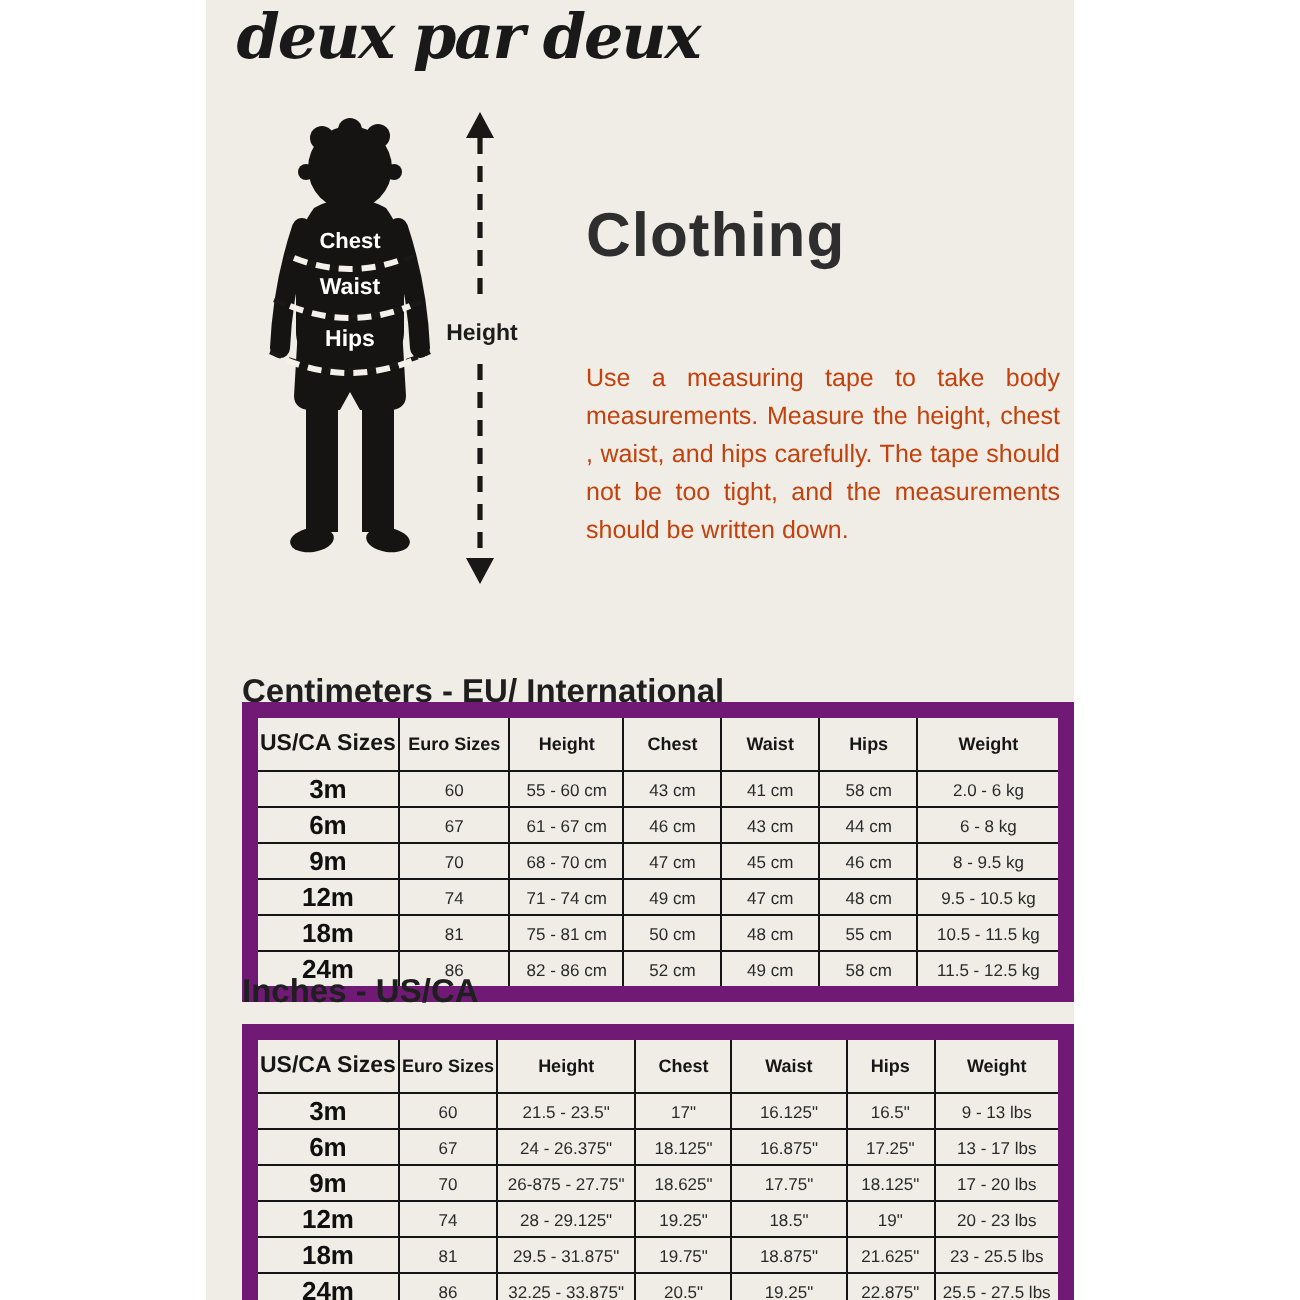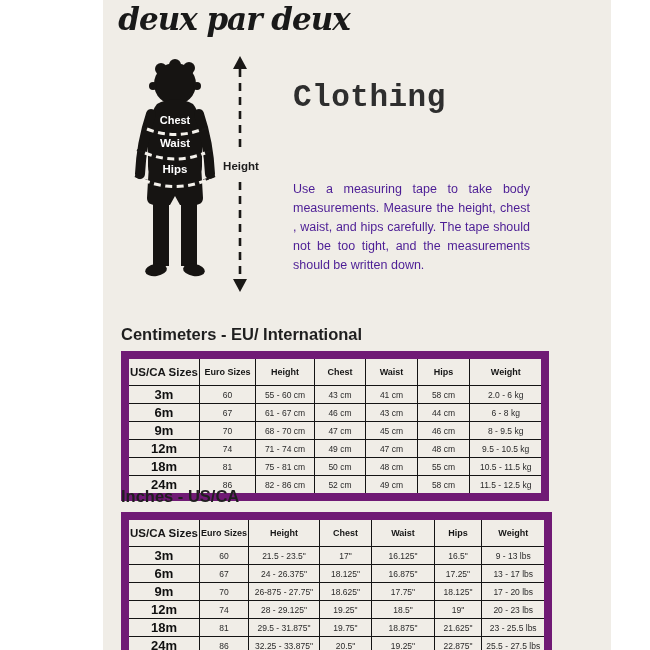--- a/index.html
+++ b/index.html
@@ -5,7 +5,7 @@
   html,body{margin:0;padding:0;background:#ffffff;}
   .canvas{position:relative;width:650px;height:650px;background:#ffffff;overflow:hidden;
           font-family:"Liberation Sans", sans-serif;color:#1c1c1c;}
-  .strip{position:absolute;left:103px;top:0;width:508px;height:650px;background:#f0ede7;}
+  .strip{position:absolute;left:103px;top:0;width:434px;height:650px;background:#f0ede7;}
 
   
   .logo-block{position:absolute;left:8px;top:2px;width:246px;text-align:center;}

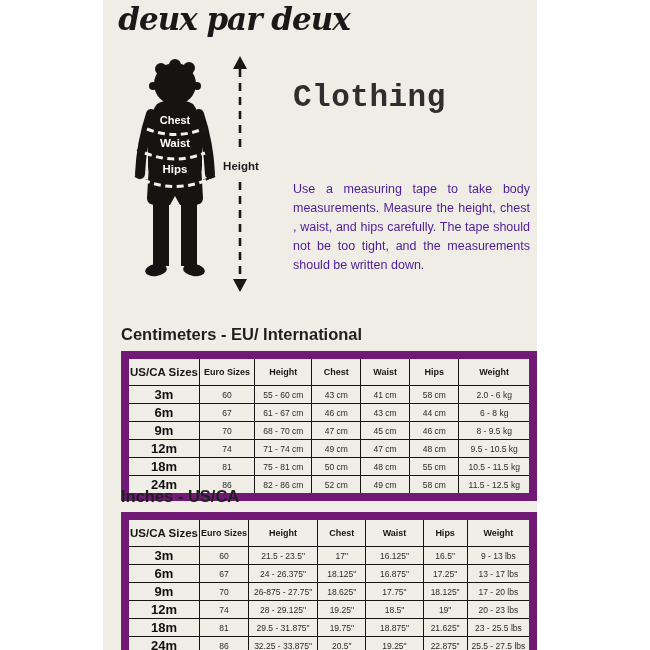--- a/index.html
+++ b/index.html
@@ -22,8 +22,8 @@
   .dash-white{fill:none;stroke:#f4f1eb;stroke-width:3;stroke-dasharray:7 4.5;}
 
   
-  .title{position:absolute;left:190px;top:80px;font-size:31px;font-weight:bold;
-         color:#2e2e2e;line-height:1.16;letter-spacing:.5px;font-family:Liberation Mono, monospace;}
+  .title{position:absolute;left:190px;top:100px;font-size:31px;font-weight:bold;
+         color:#2e2e2e;line-height:1.16;letter-spacing:.5px;}
   .instructions{position:absolute;left:190px;top:180px;width:237px;text-align:justify;
                 font-size:12.5px;line-height:1.52;color:#4c1d95;}
 

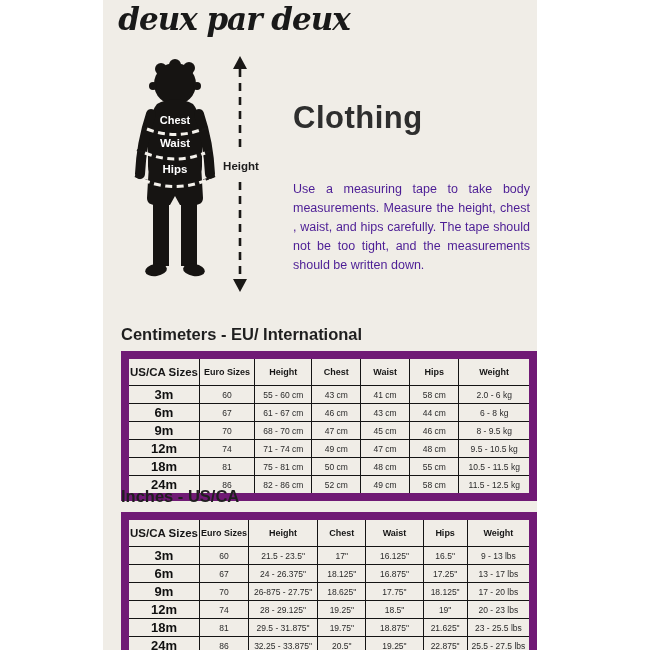--- a/index.html
+++ b/index.html
@@ -25,7 +25,7 @@
   .title{position:absolute;left:190px;top:100px;font-size:31px;font-weight:bold;
          color:#2e2e2e;line-height:1.16;letter-spacing:.5px;}
   .instructions{position:absolute;left:190px;top:180px;width:237px;text-align:justify;
-                font-size:12.5px;line-height:1.52;color:#4c1d95;}
+                font-size:12.5px;line-height:1.52;color:#c2410c;}
 
   
   .section-title{position:absolute;left:18px;font-size:16.5px;font-weight:bold;color:#1f1f1f;}

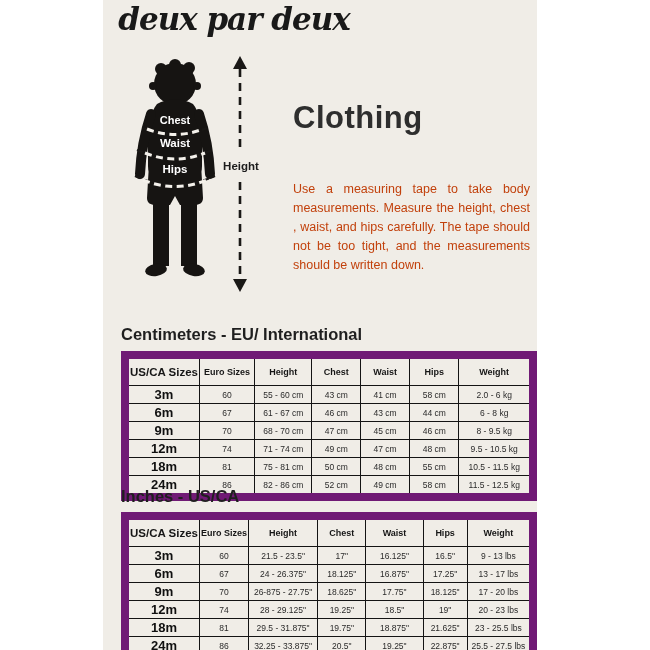--- a/index.html
+++ b/index.html
@@ -29,7 +29,7 @@
 
   
   .section-title{position:absolute;left:18px;font-size:16.5px;font-weight:bold;color:#1f1f1f;}
-  .section-title.cm{top:325px;}
+  .section-title.cm{top:337px;}
   .section-title.in{top:487px;}
   .size-table{position:absolute;left:18px;border-collapse:collapse;table-layout:fixed;
               border:8px solid #701a75;}

